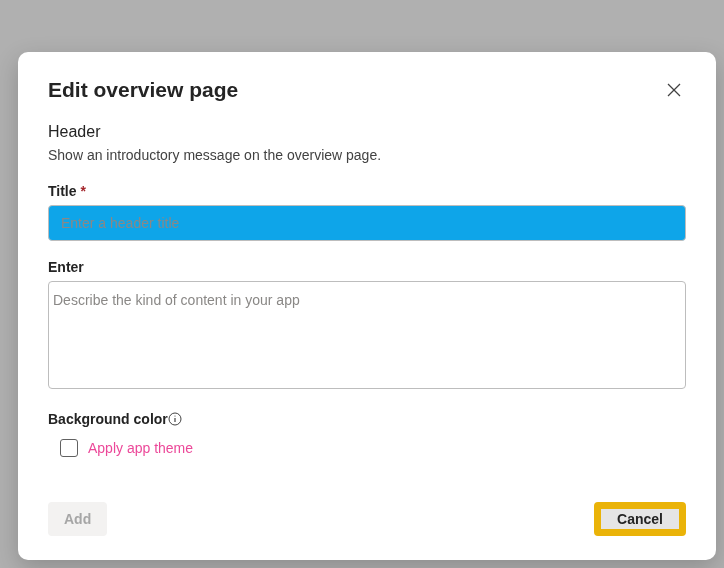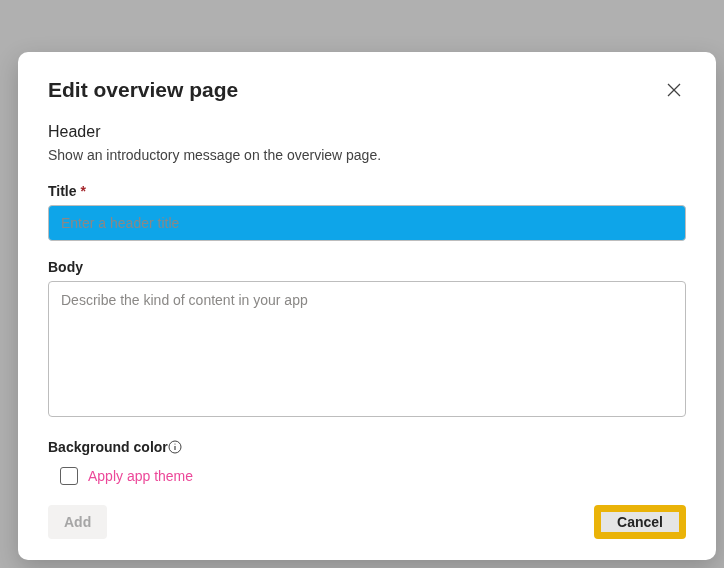--- a/index.html
+++ b/index.html
@@ -207,7 +207,7 @@
   </div>
 
   <div class="field">
-    <div class="field-label">Body</div>
+    <div class="field-label">Enter</div>
     <textarea class="textarea" placeholder="Describe the kind of content in your app" style=""></textarea>
   </div>
 

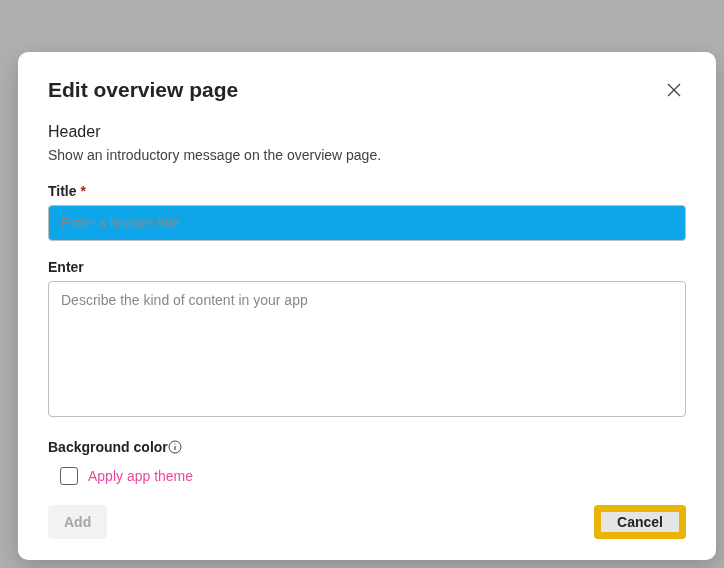--- a/index.html
+++ b/index.html
@@ -97,10 +97,10 @@
     }
     .textarea {
       width: 100%;
-      height: 136px;
+      height: 108px;
       border: 1px solid #bdbdbd;
       border-radius: 4px;
-      padding: 10px 12px;
+      padding: 10px 4px;
       font-size: 14px;
       font-family: inherit;
       color: #242424;

